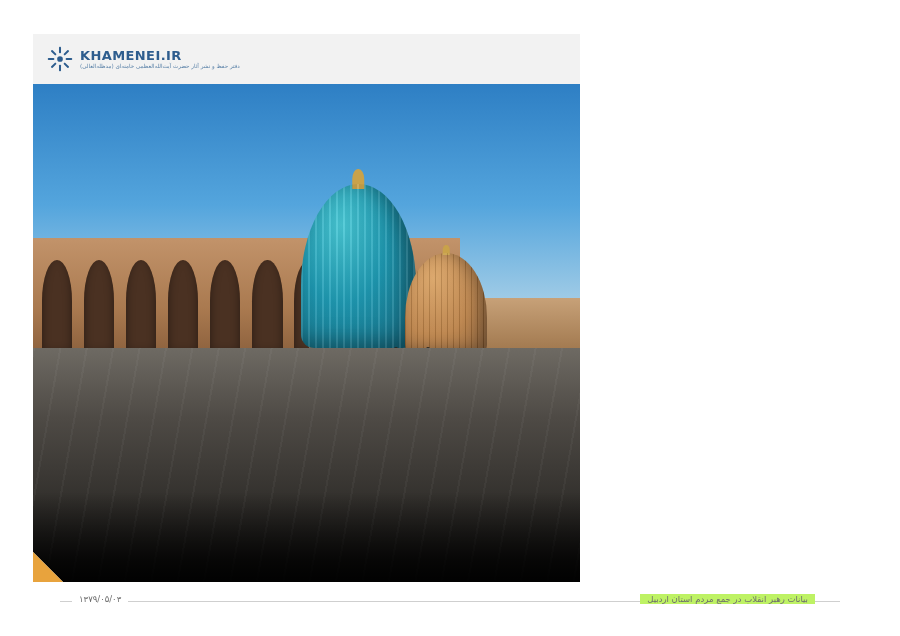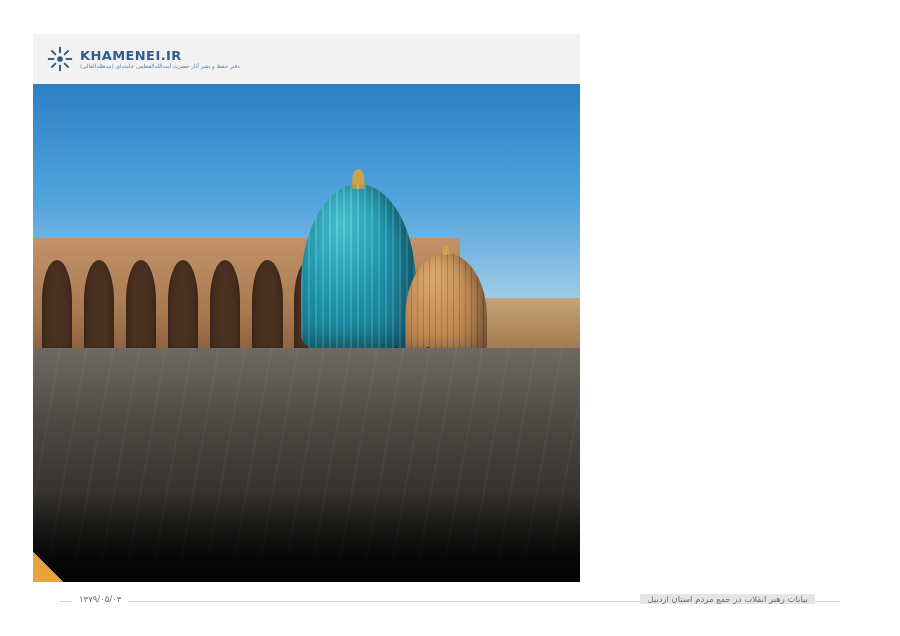--- a/index.html
+++ b/index.html
@@ -86,7 +86,7 @@
     position: absolute;
     top: 0;
     right: 85px;
-    background: #e5e5e5;
+    background: #bef264;
     padding: 0 7px;
     font-size: 8.5px;
     color: #6d6d6d;

